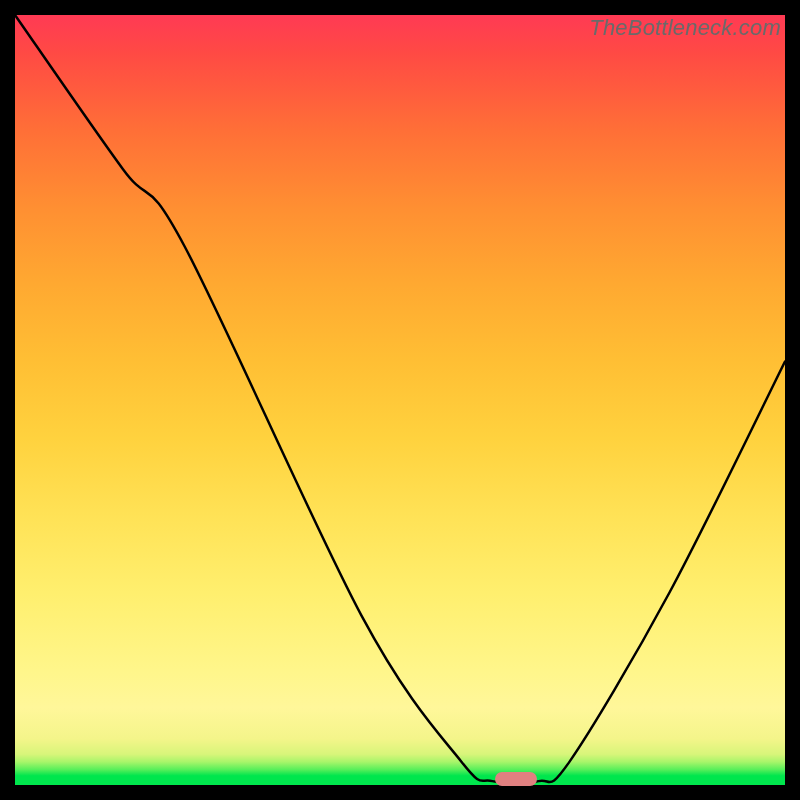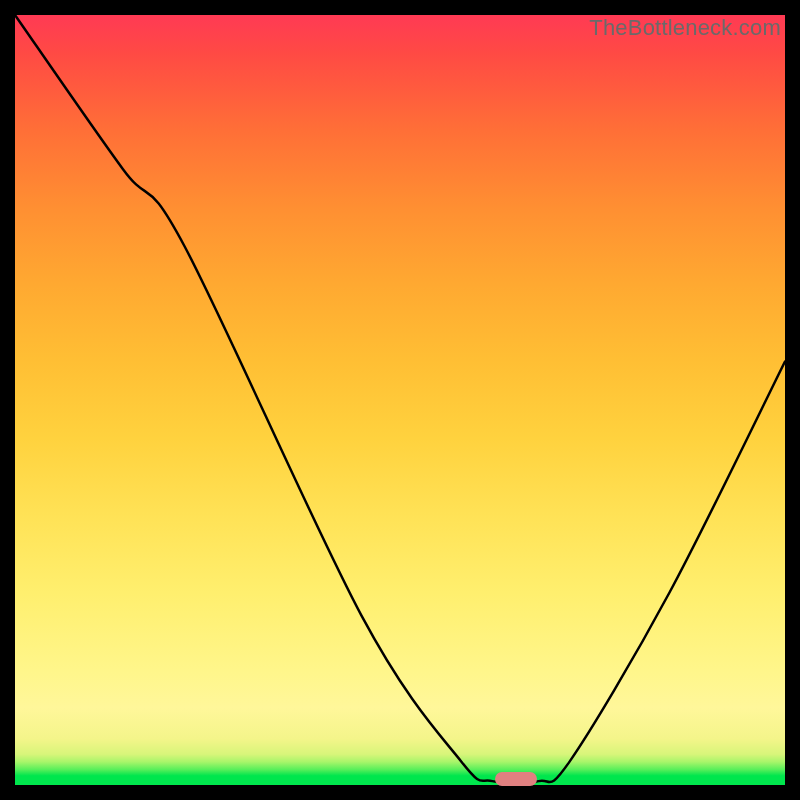--- a/index.html
+++ b/index.html
@@ -16,6 +16,7 @@
     width: 800px;
     height: 608px;
     background: #000;
+    font-style: italic;
   }
   .plot-area {
     position: absolute;

